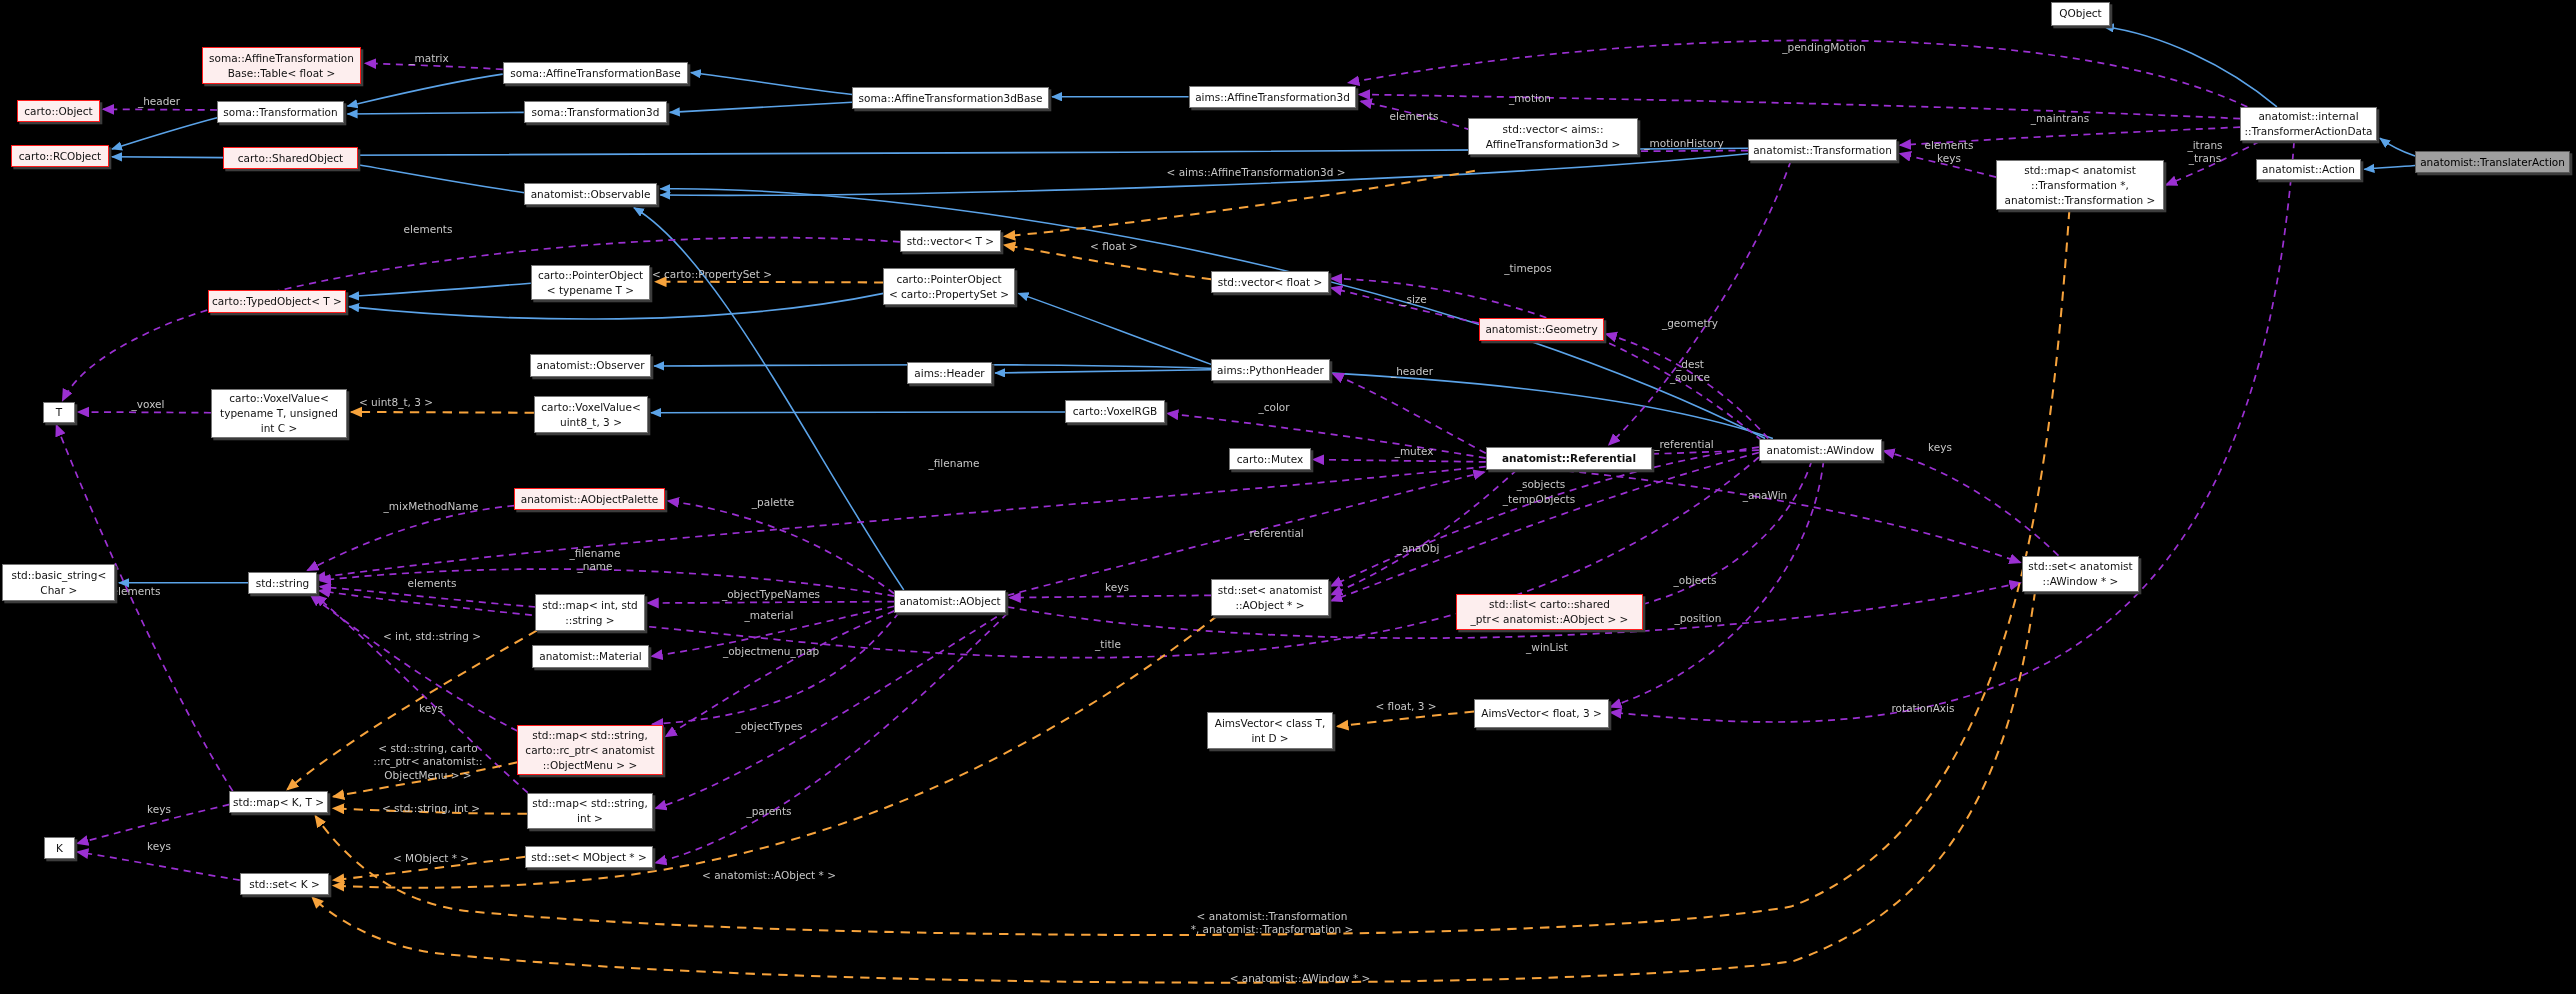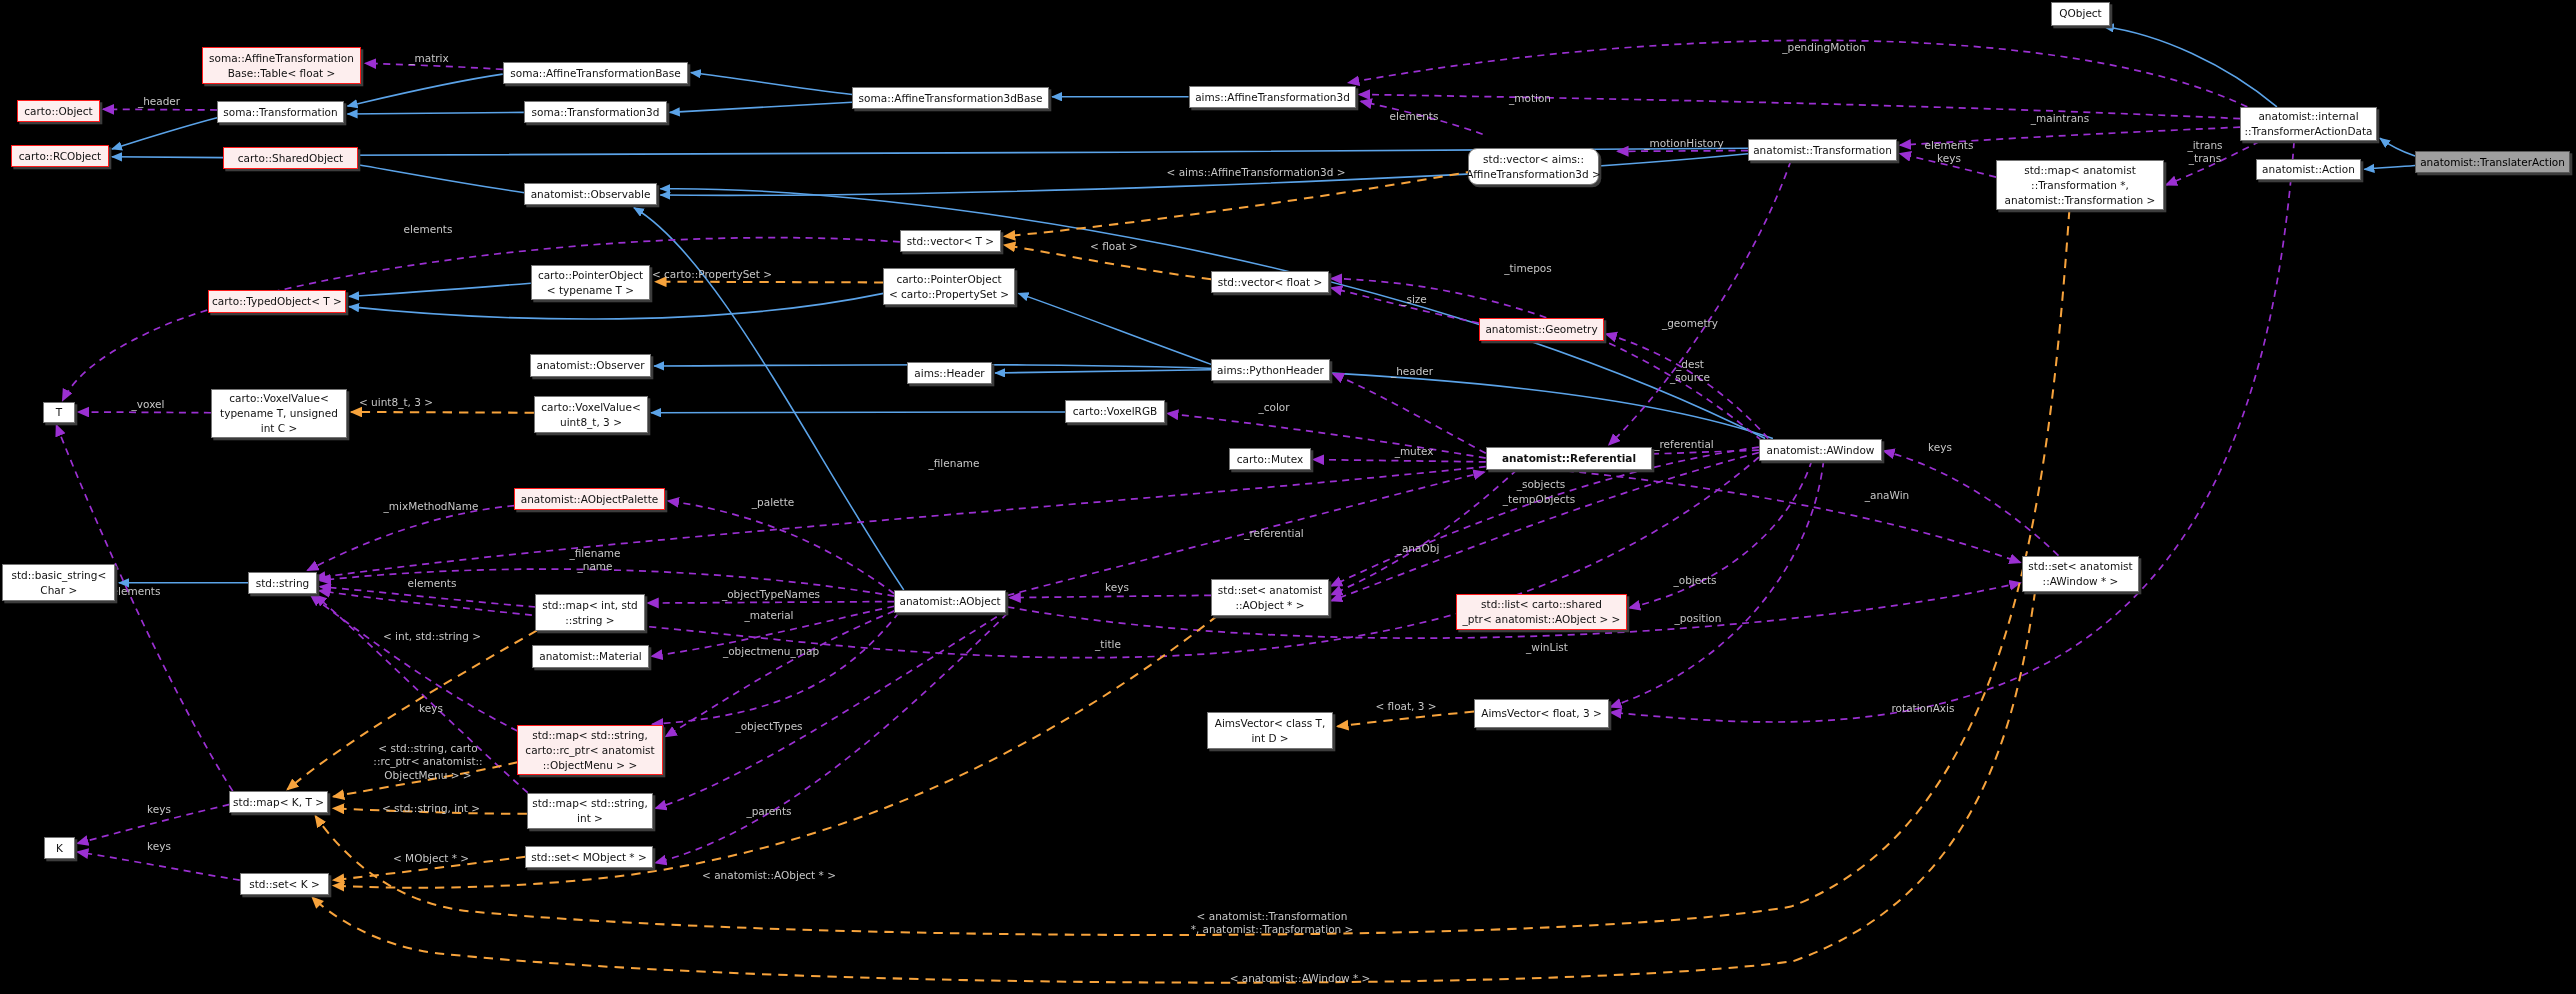--- a/index.html
+++ b/index.html
@@ -204,7 +204,7 @@
       <div class="node w" style="left: 524px; top: 183px; width: 133px; height: 22px;">anatomist::Observable</div>
       <div class="node w" style="left: 852px; top: 87px; width: 197px; height: 22px;">soma::AffineTransformation3dBase</div>
       <div class="node w" style="left: 1189px; top: 86px; width: 167px; height: 22px;">aims::AffineTransformation3d</div>
-      <div class="node w" style="left: 1468px; top: 148px; width: 131px; height: 37px; border-radius: 9px;">std::vector&lt; aims::
+      <div class="node w" style="left: 1468px; top: 118px; width: 170px; height: 37px;">std::vector&lt; aims::
 AffineTransformation3d &gt;</div>
       <div class="node w" style="left: 1748px; top: 139px; width: 149px; height: 22px;">anatomist::Transformation</div>
       <div class="node w" style="left: 1996px; top: 160px; width: 168px; height: 50px;">std::map&lt; anatomist

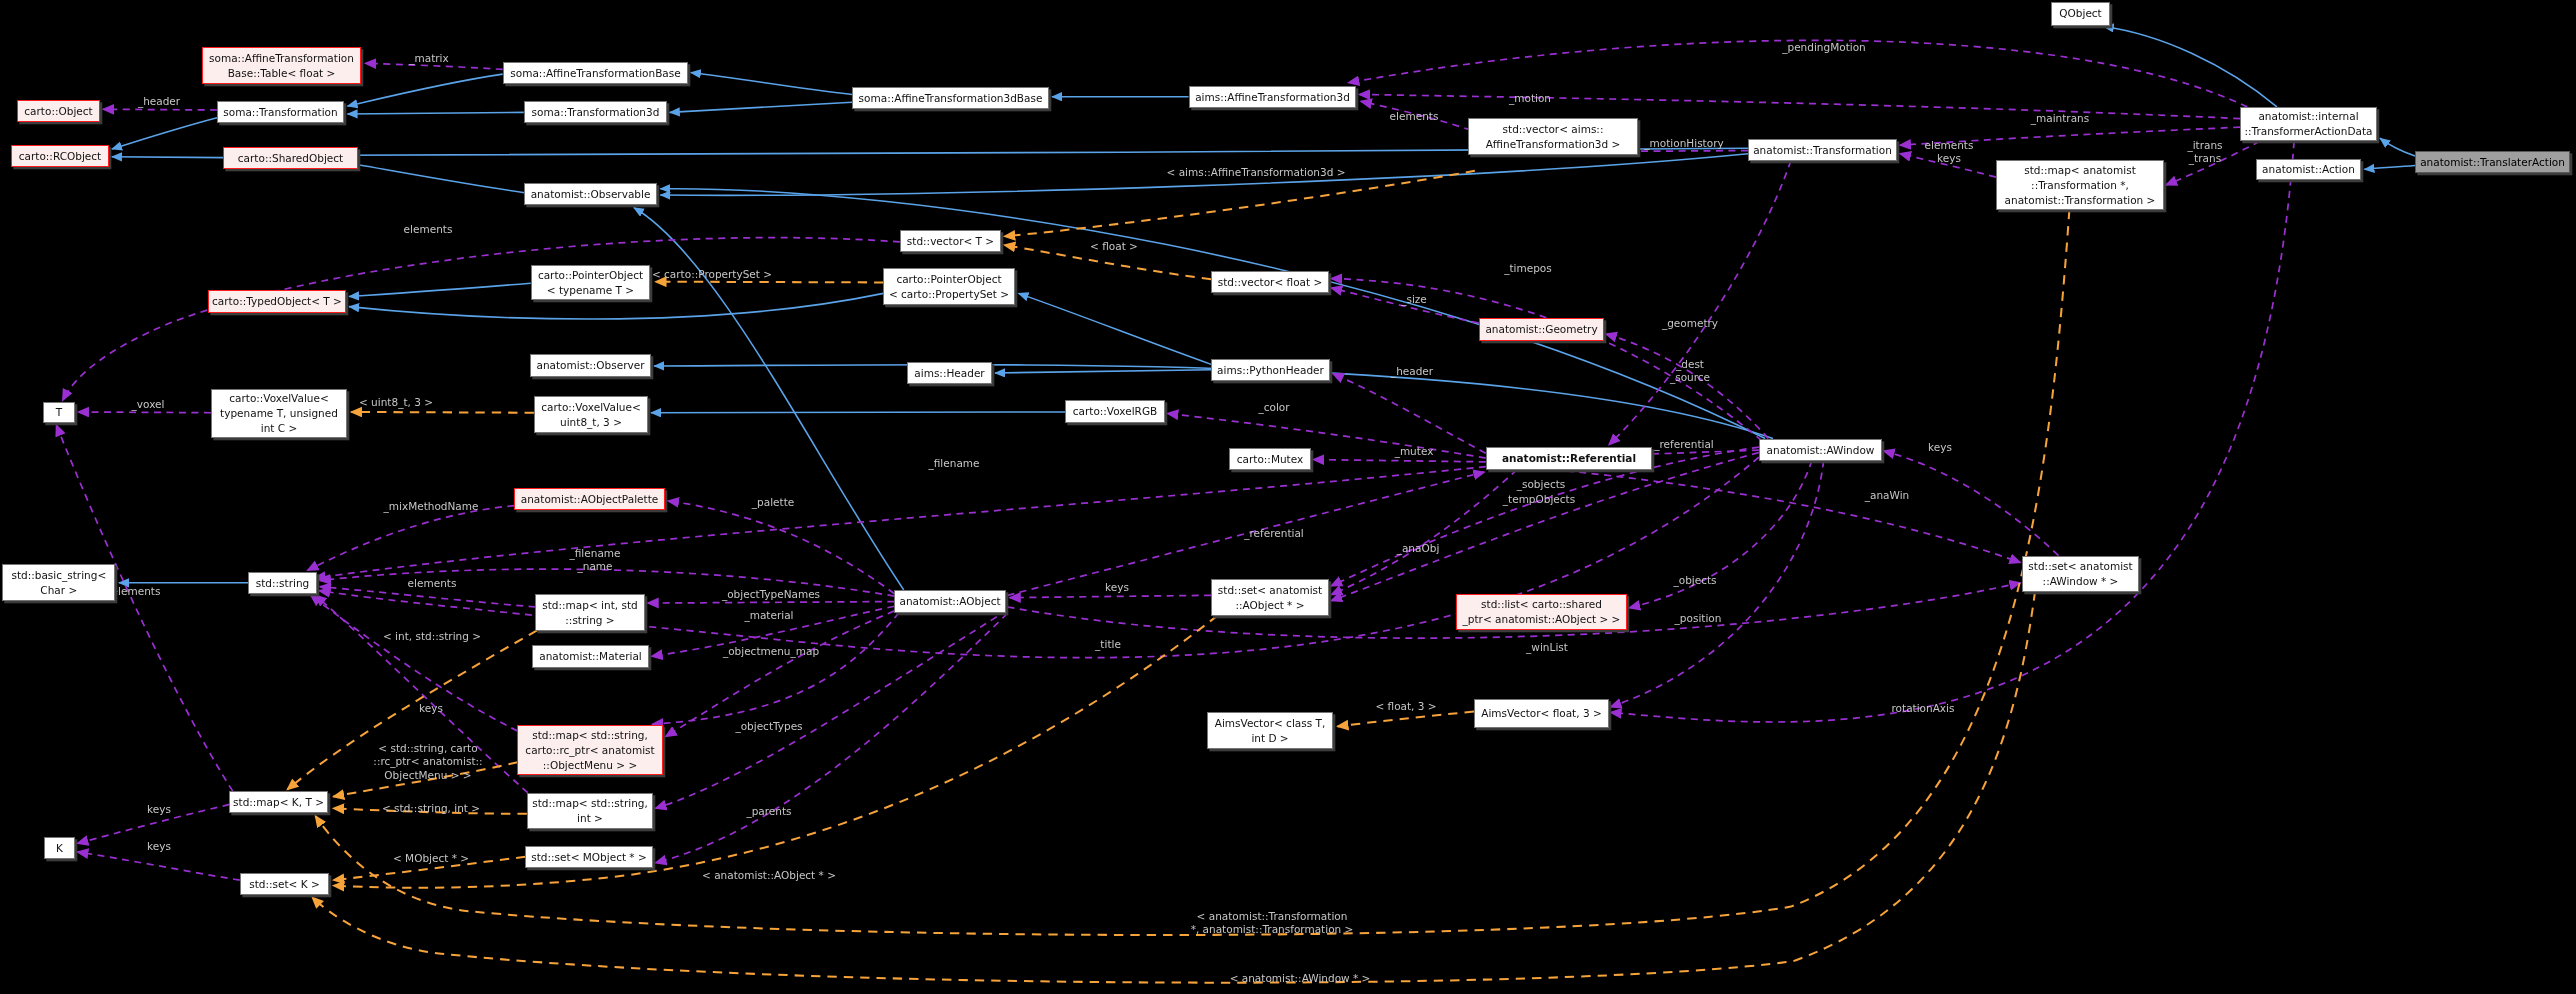--- a/index.html
+++ b/index.html
@@ -167,7 +167,7 @@
       <span class="edge-label" style="left: 1541px; top: 485px;">_sobjects</span>
       <span class="edge-label" style="left: 1539px; top: 500px;">_tempObjects</span>
       <span class="edge-label" style="left: 1418px; top: 549px;">_anaObj</span>
-      <span class="edge-label" style="left: 1887px; top: 496px;">_anaWin</span>
+      <span class="edge-label" style="left: 1765px; top: 496px;">_anaWin</span>
       <span class="edge-label" style="left: 1547px; top: 648px;">_winList</span>
       <span class="edge-label" style="left: 1695px; top: 581px;">_objects</span>
       <span class="edge-label" style="left: 1698px; top: 619px;">_position</span>

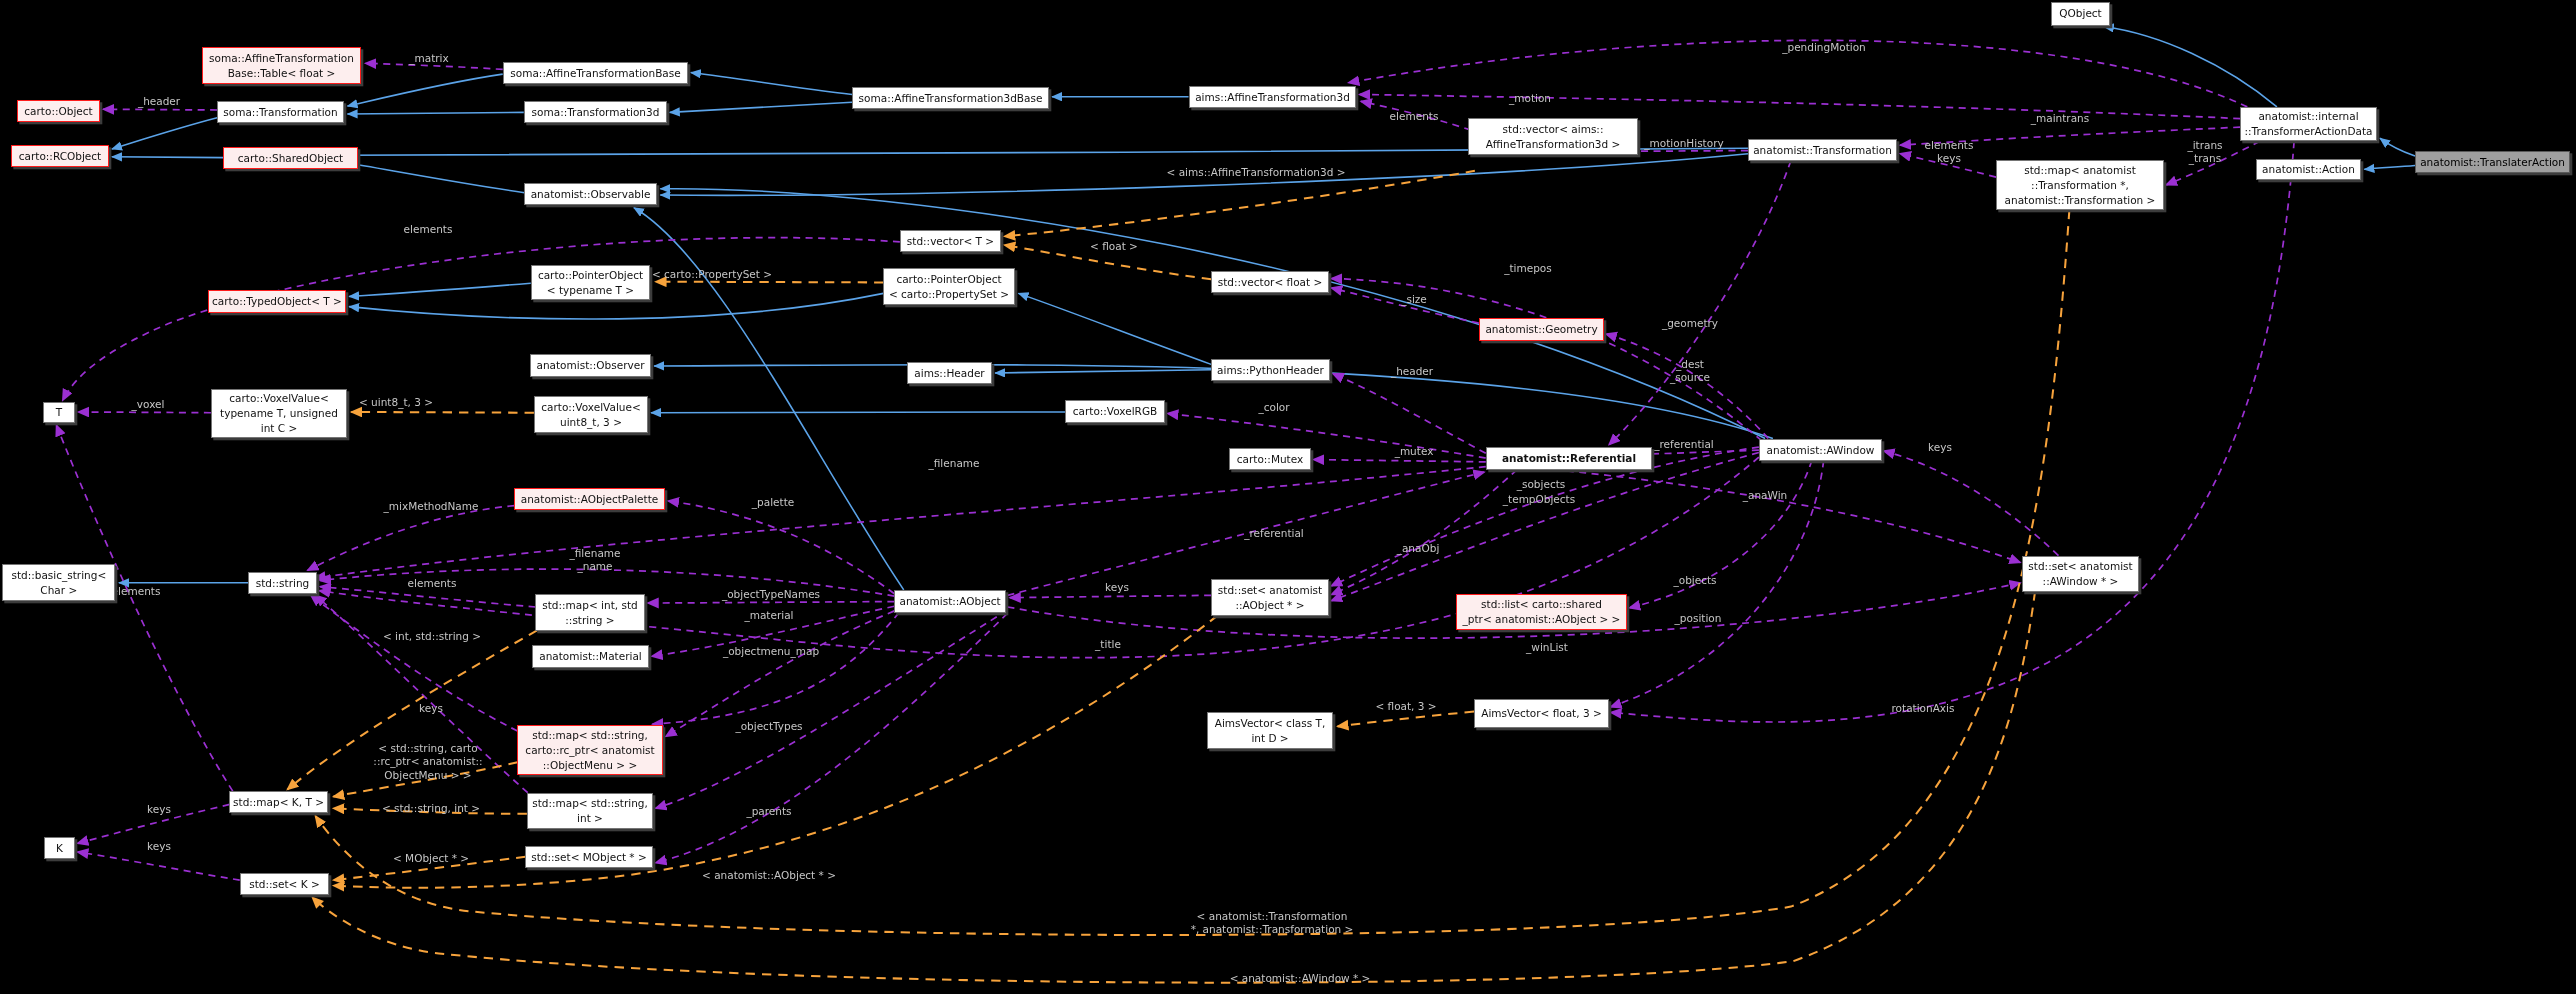--- a/index.html
+++ b/index.html
@@ -245,7 +245,7 @@
       <div class="node w" style="left: 894px; top: 590px; width: 112px; height: 22.6px;">anatomist::AObject</div>
       <div class="node w" style="left: 1211px; top: 579px; width: 118px; height: 37px;">std::set&lt; anatomist
 ::AObject * &gt;</div>
-      <div class="node r" style="left: 1456px; top: 594px; width: 171px; height: 36px;">std::list&lt; carto::shared
+      <div class="node r" style="left: 1456px; top: 594px; width: 187px; height: 36px;">std::list&lt; carto::shared
 _ptr&lt; anatomist::AObject &gt; &gt;</div>
       <div class="node w" style="left: 1474px; top: 699px; width: 135px; height: 29px;">AimsVector&lt; float, 3 &gt;</div>
       <div class="node w" style="left: 1207px; top: 712px; width: 126px; height: 37px;">AimsVector&lt; class T,

